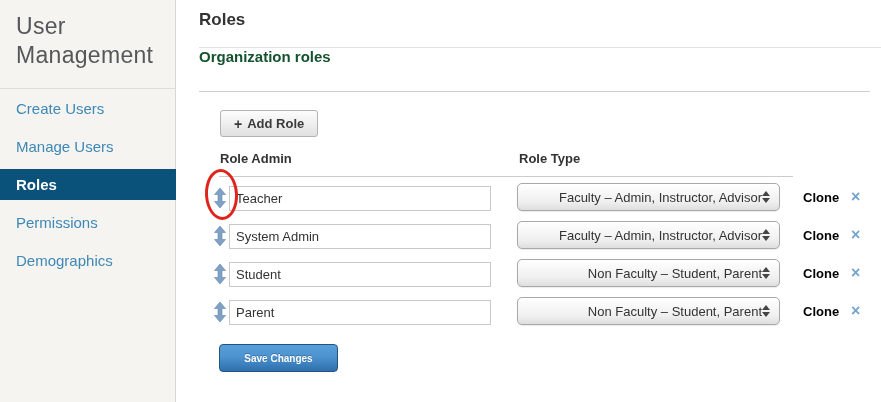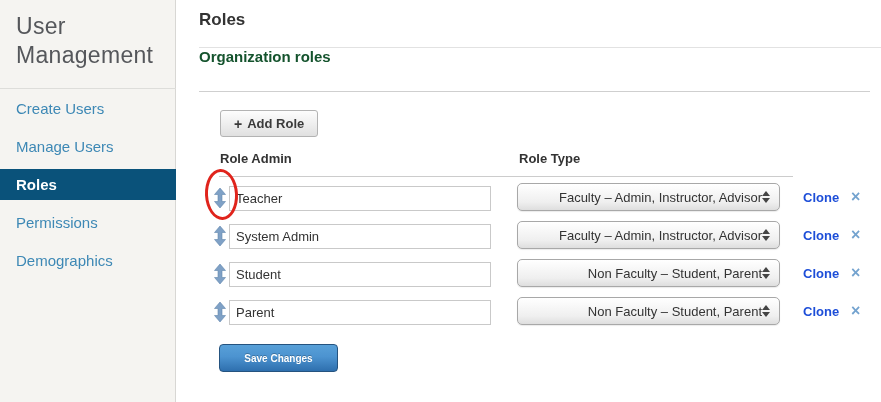--- a/index.html
+++ b/index.html
@@ -53,7 +53,7 @@
   .tri-down{width:0;height:0;border-left:4px solid transparent;border-right:4px solid transparent;
             border-top:5px solid #444;}
   .clone-link{position:absolute;left:803px;top:7px;font-size:13px;font-weight:bold;
-              color:#1d4ed8;text-decoration:none;cursor:pointer;}
+              color:#000000;text-decoration:none;cursor:pointer;}
   .delete-x{position:absolute;left:851px;top:4px;font-size:16px;font-weight:bold;
             color:#74a3cf;cursor:pointer;line-height:20px;}
 

